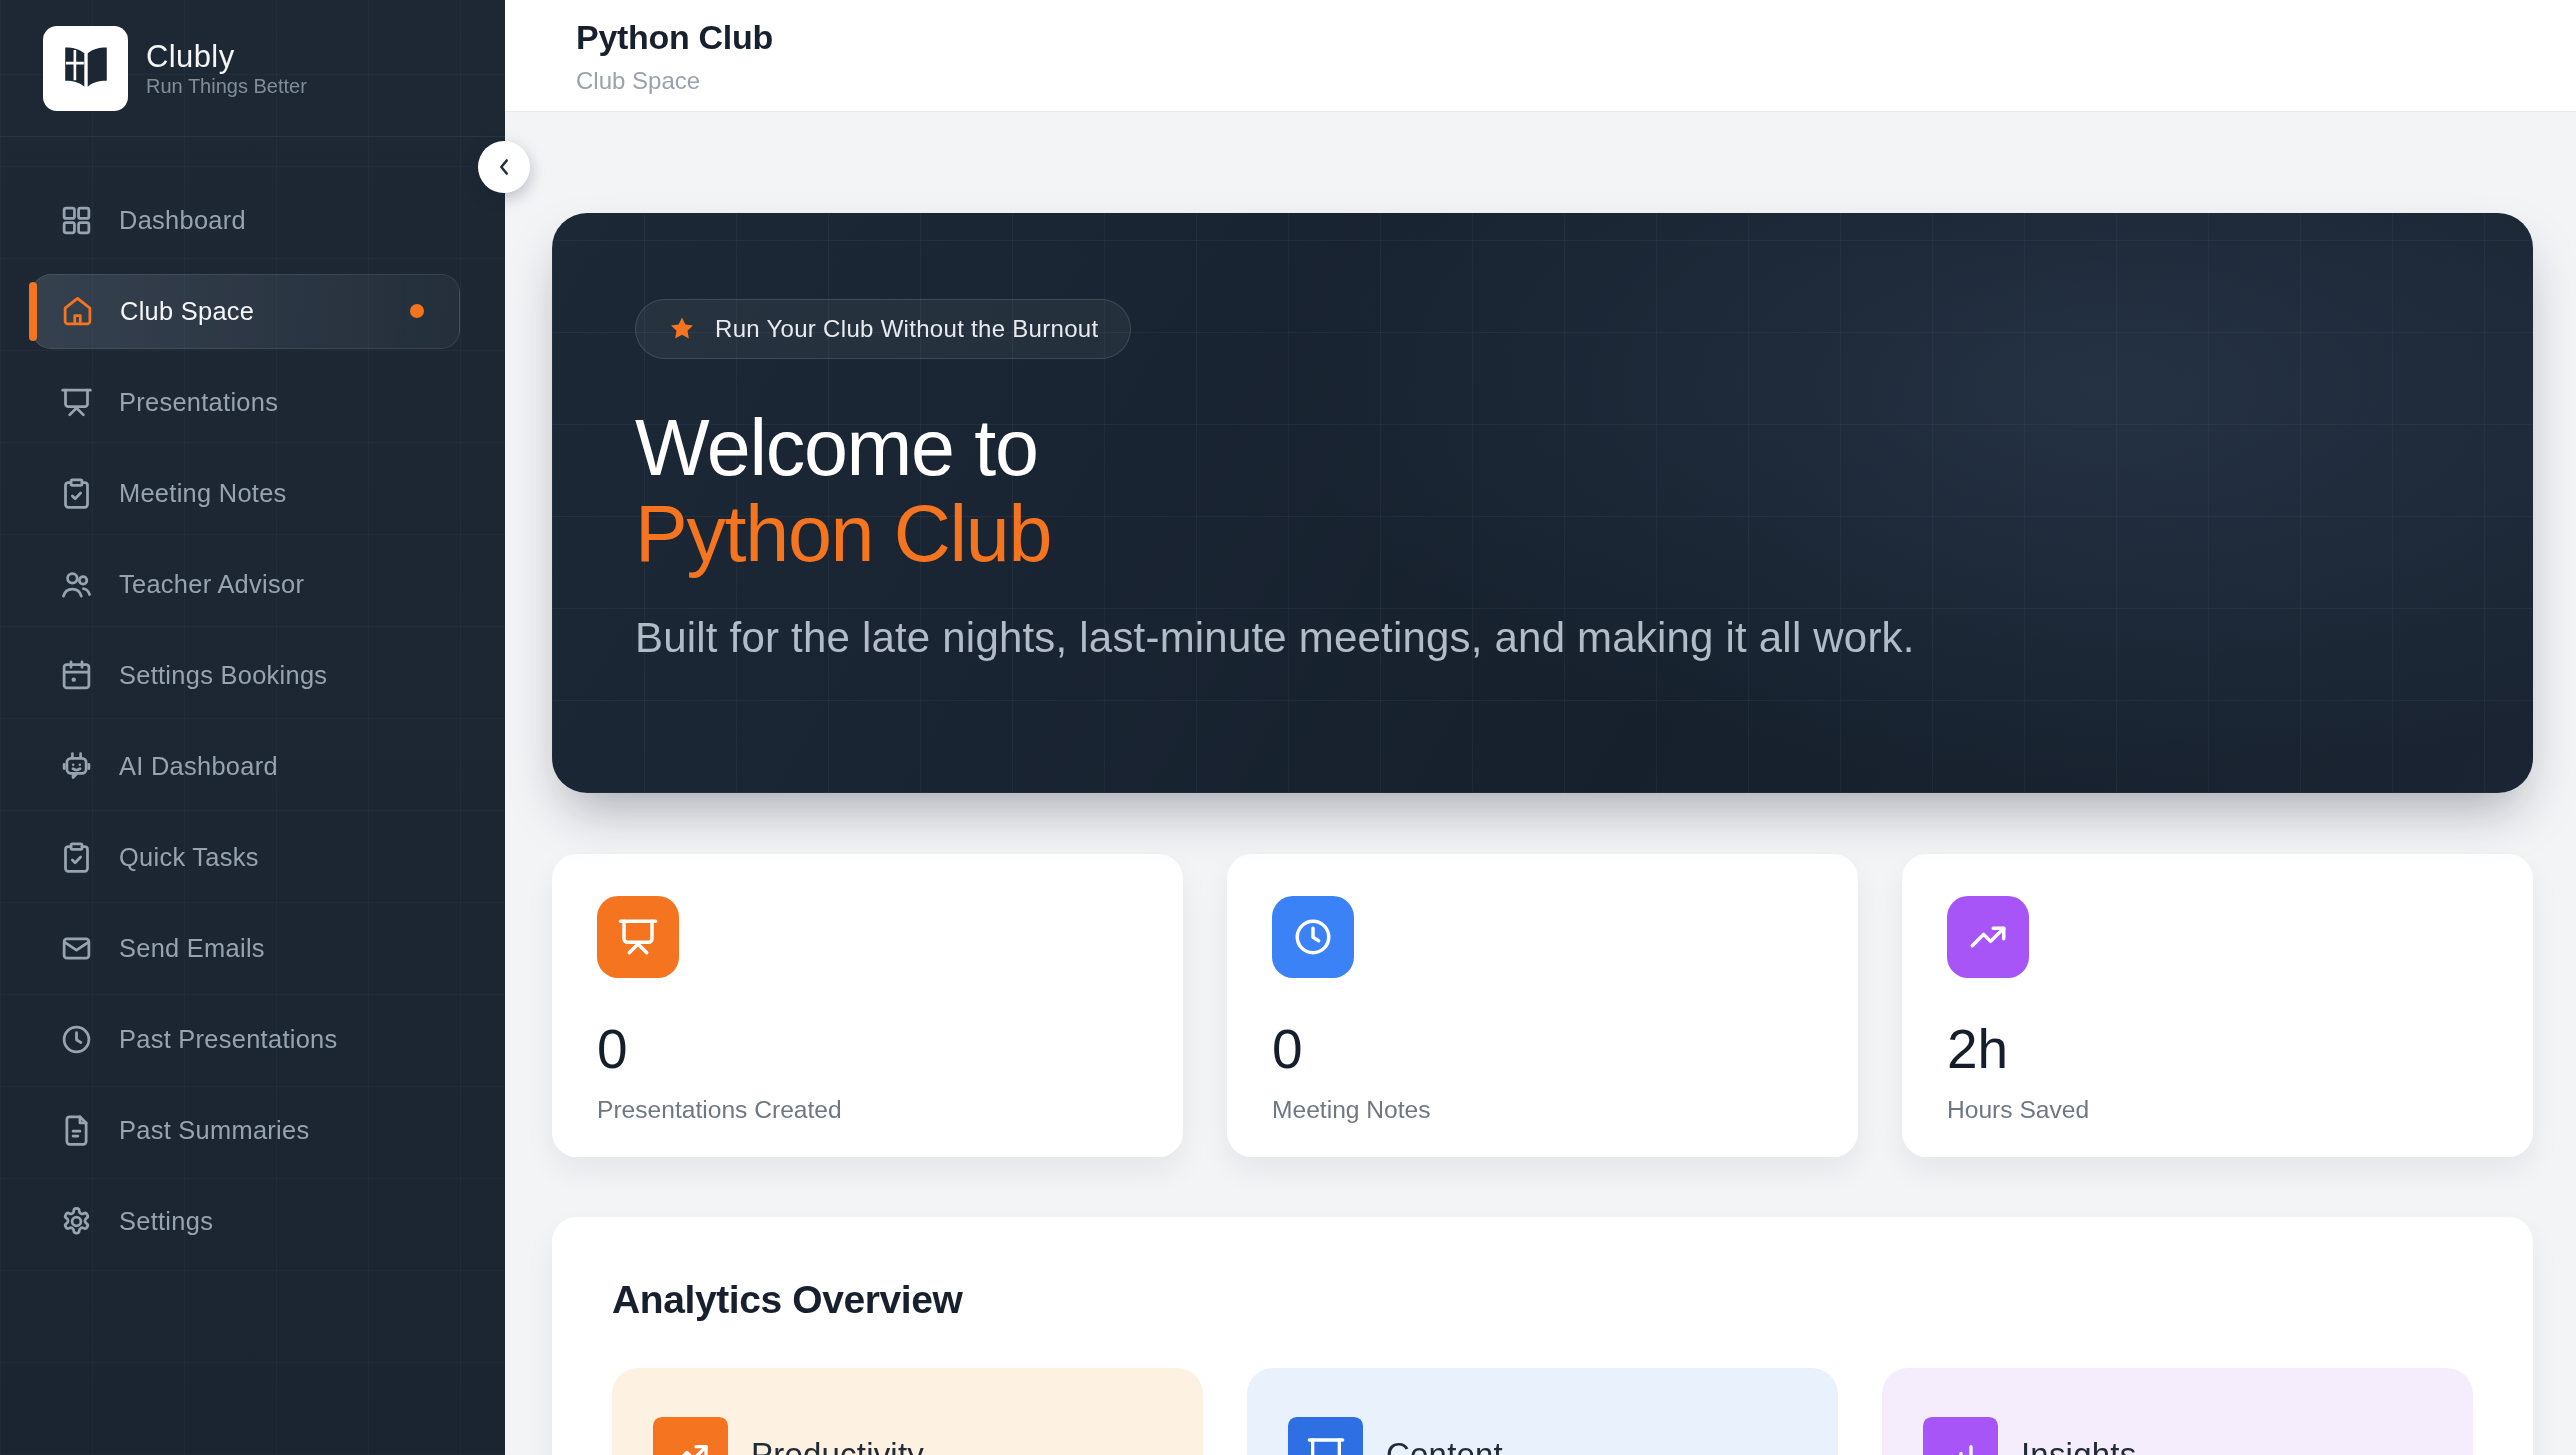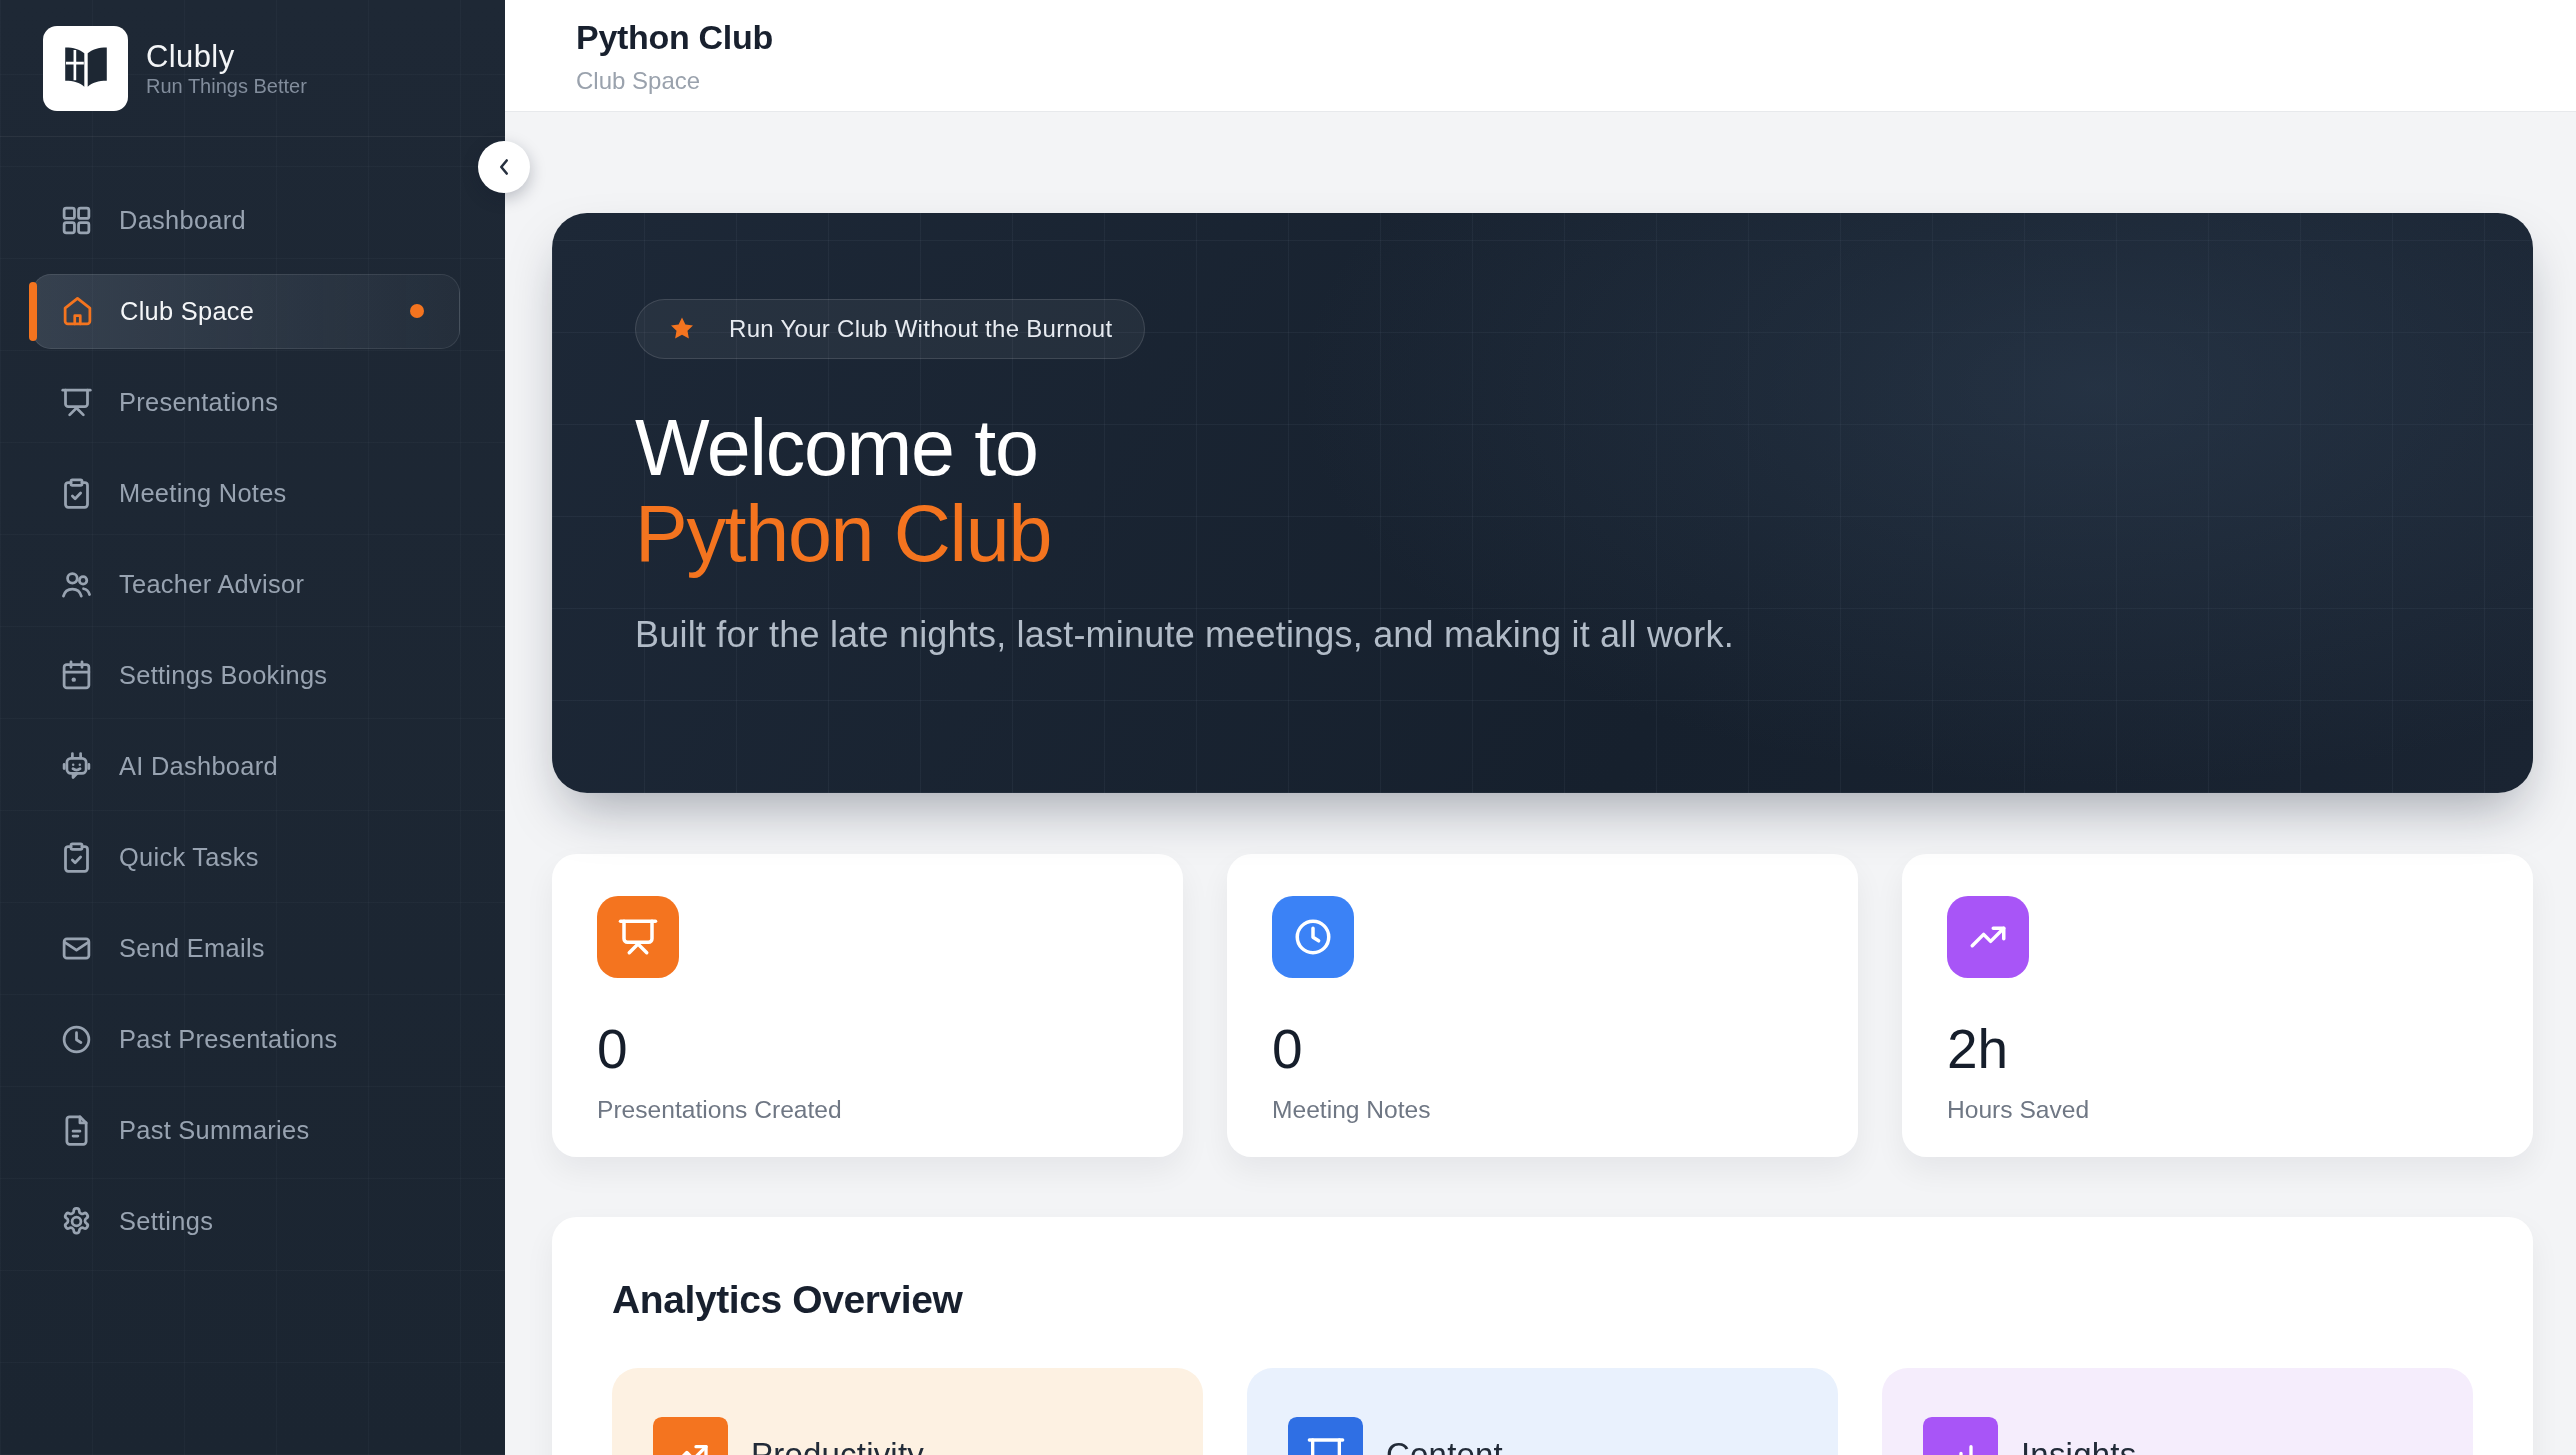--- a/index.html
+++ b/index.html
@@ -60,7 +60,7 @@
       linear-gradient(120deg,#1d2837 0%,#16202d 60%,#1a2432 100%);
     box-shadow:0 26px 53px -13px rgba(15,23,42,0.35);
     padding:86px 0 0 83px; }
-  .hero-badge { display:inline-flex; align-items:center; gap:33px; height:60px; padding:0 32px;
+  .hero-badge { display:inline-flex; align-items:center; gap:19px; height:60px; padding:0 32px;
     border-radius:876px; background:rgba(255,255,255,0.05); border:0.9px solid rgba(255,255,255,0.12); }
   .hero-badge svg { width:28px; height:28px; color:#f4741f; }
   .hero-badge-label { font-size:24px; color:#e7ebf1; letter-spacing:0.3px; }

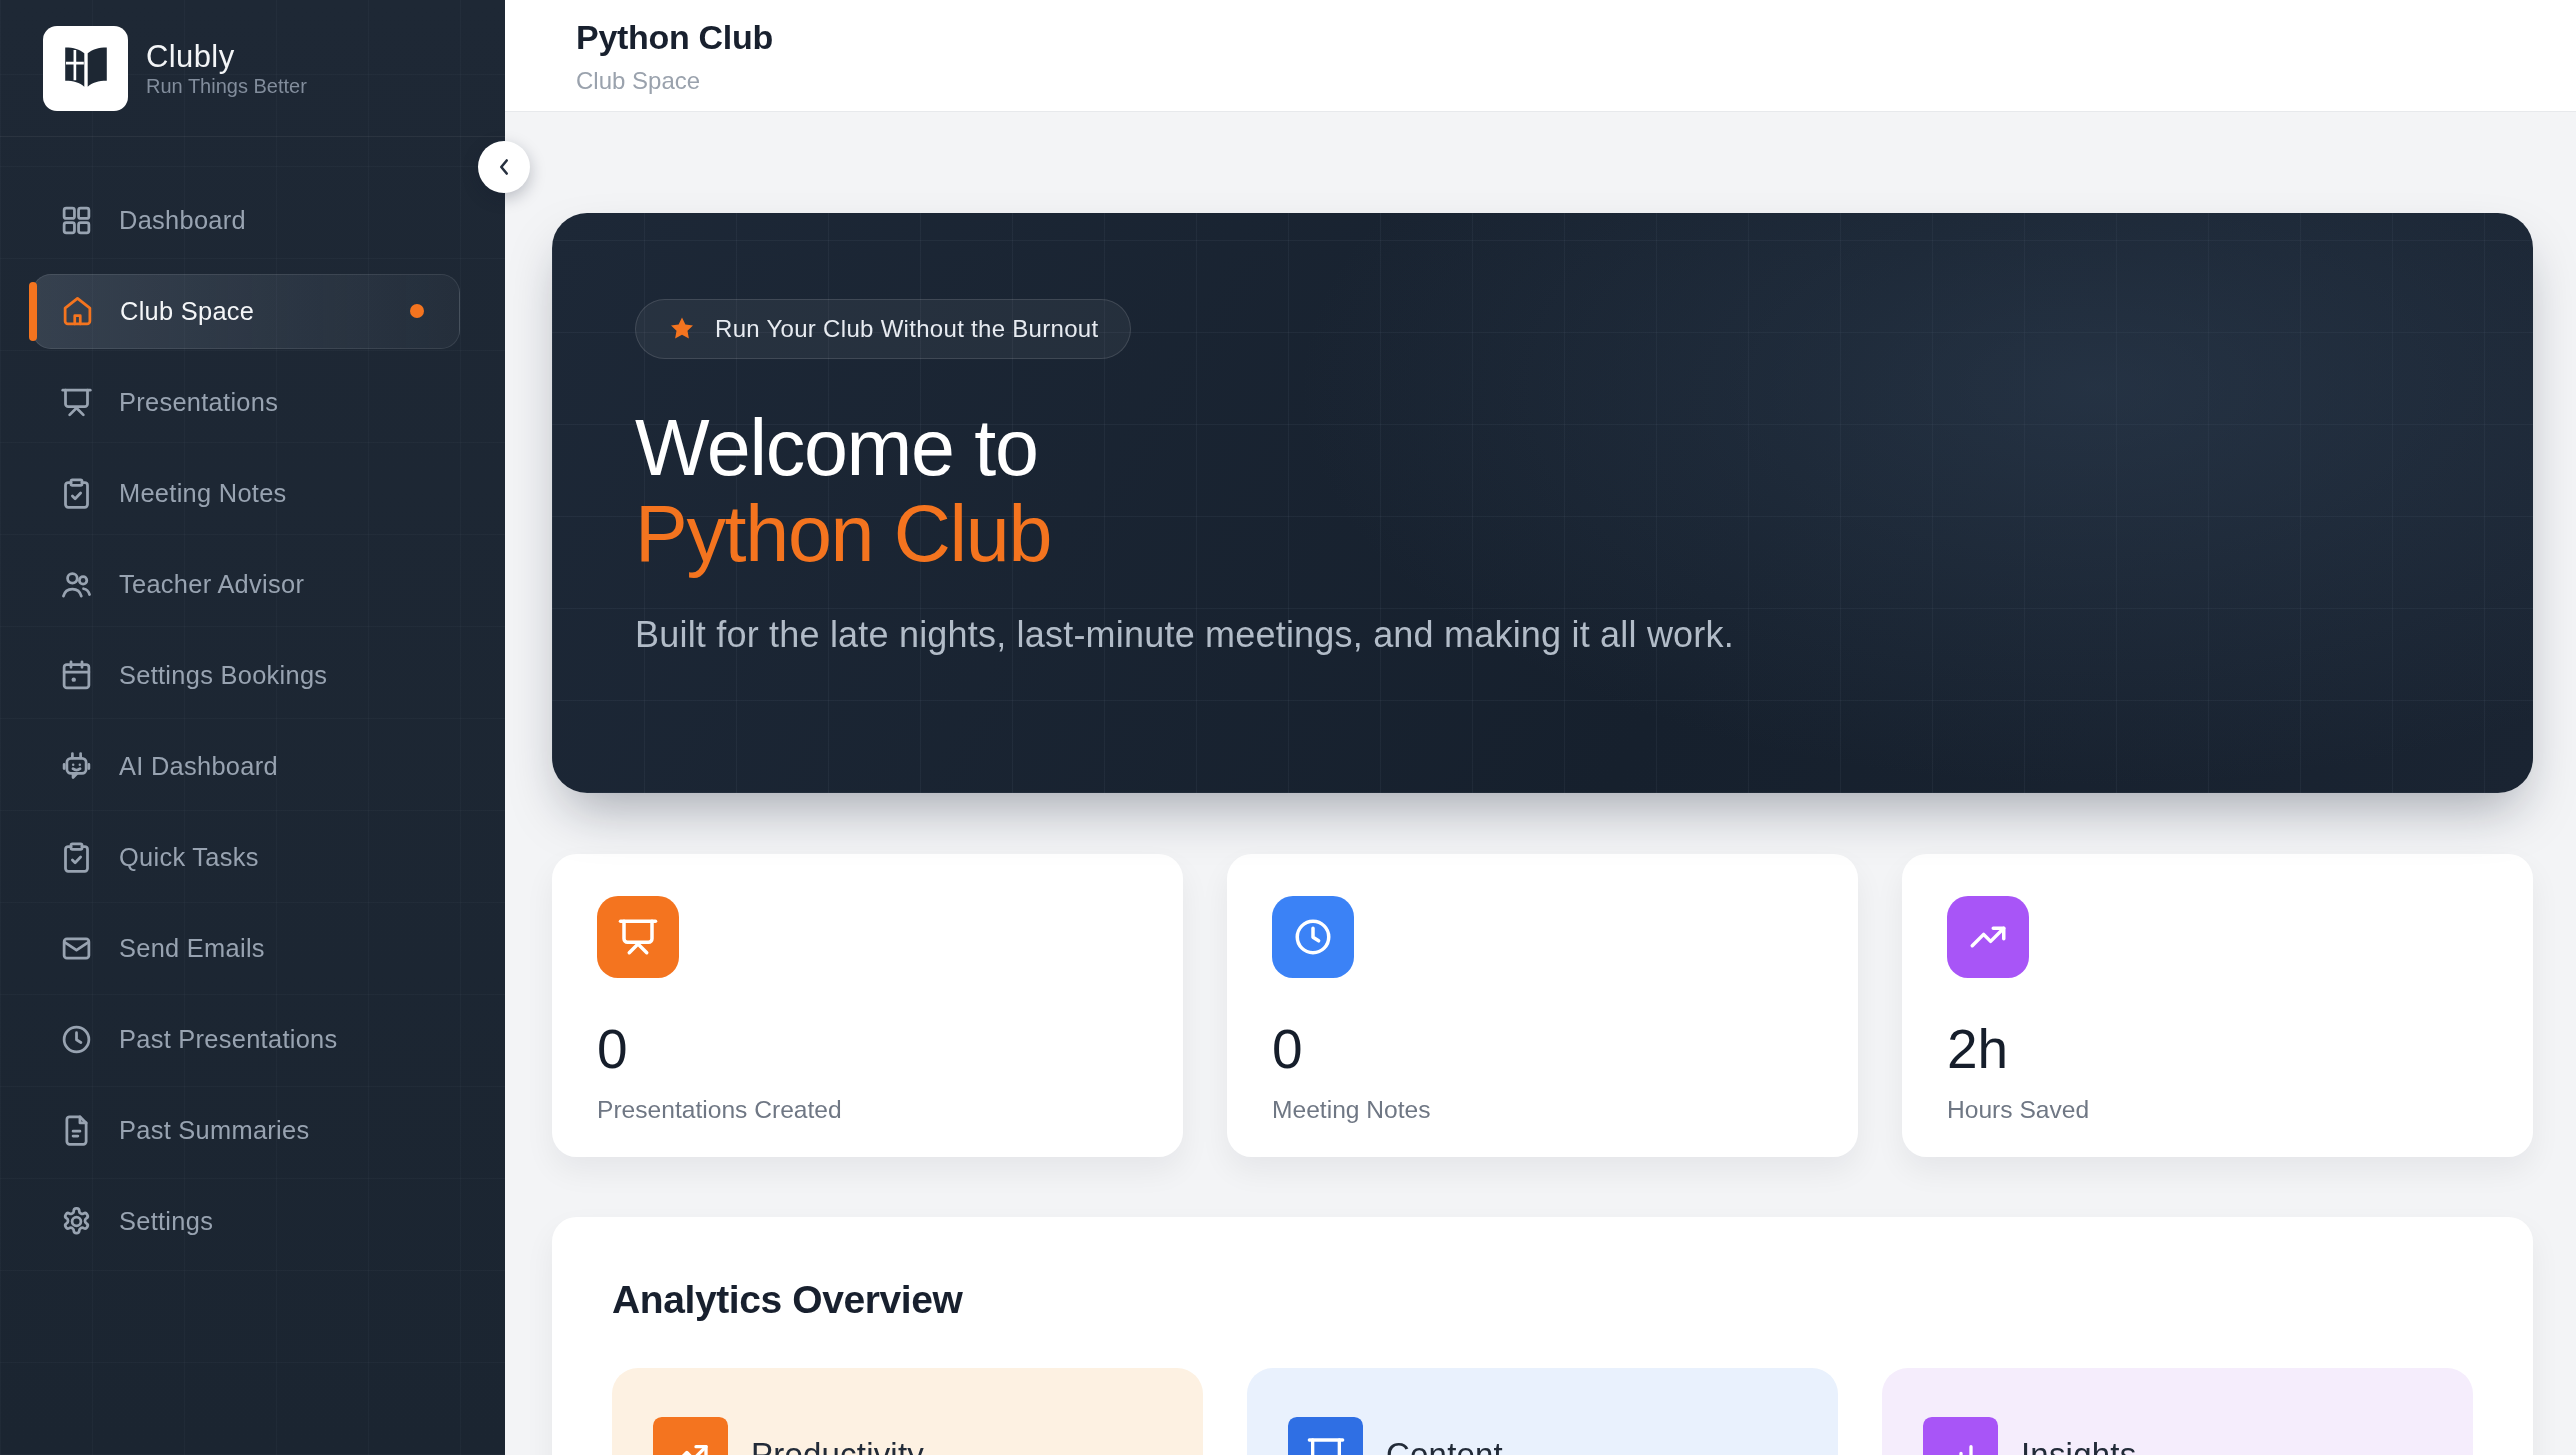--- a/index.html
+++ b/index.html
@@ -67,7 +67,7 @@
   .hero-title { margin-top:46px; font-size:79px; line-height:1.09; font-weight:500;
     color:#ffffff; letter-spacing:-1.3px; }
   .hero-title .accent { color:#f4741f; }
-  .hero-subtitle { margin-top:37px; font-size:36px; color:#b2bcc8; letter-spacing:0.2px; }
+  .hero-subtitle { margin-top:37px; font-size:42px; color:#b2bcc8; letter-spacing:0.2px; }
 
   .stats { display:flex; gap:44px; margin-top:61px; }
   .stat-card { flex:1; height:303px; background:#ffffff; border-radius:24.6px; padding:42px 0 0 45px;

